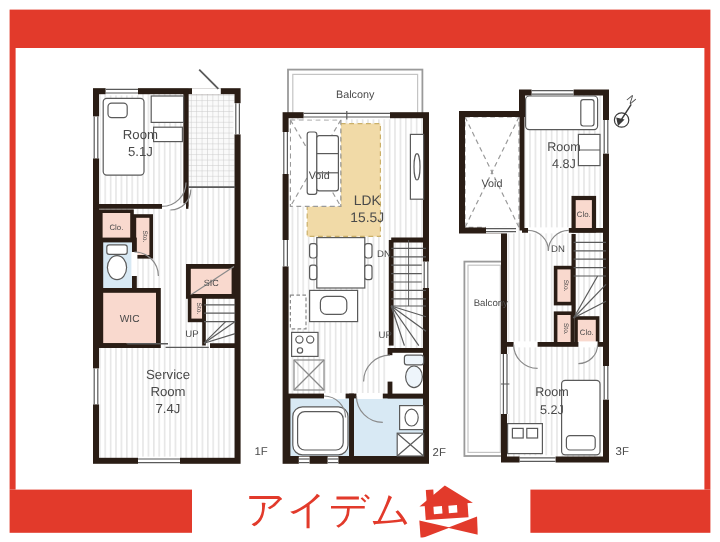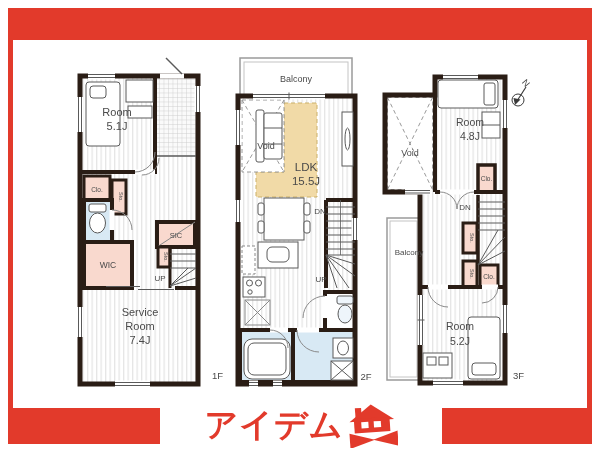--- a/index.html
+++ b/index.html
@@ -10,7 +10,7 @@
   svg text{font-family:"Liberation Sans", sans-serif;fill:#4a4a4a;}
   .logo{position:absolute;left:160px;top:400px;width:282px;height:50px;
         display:flex;align-items:center;justify-content:center;gap:4px;}
-  .logo-text{color:#e23a2b;font-weight:bold;font-size:33px;letter-spacing:1px;white-space:nowrap;}
+  .logo-text{color:#e23a2b;font-weight:normal;font-size:33px;letter-spacing:1px;white-space:nowrap;}
 </style>
 </head>
 <body>

